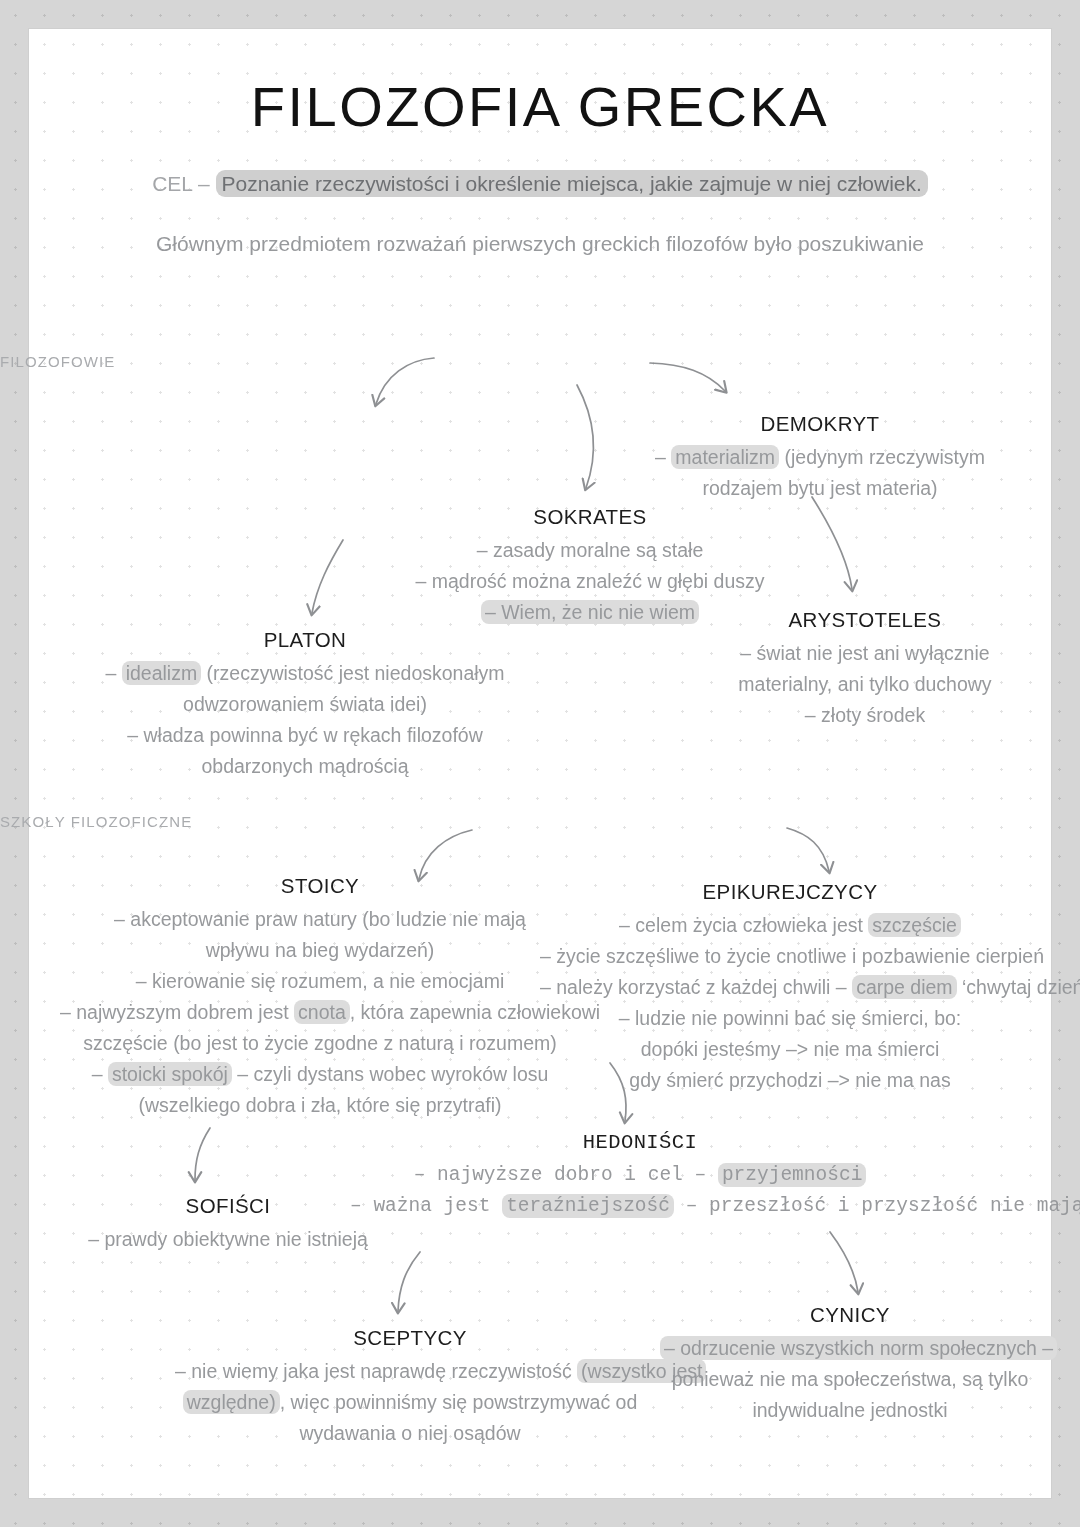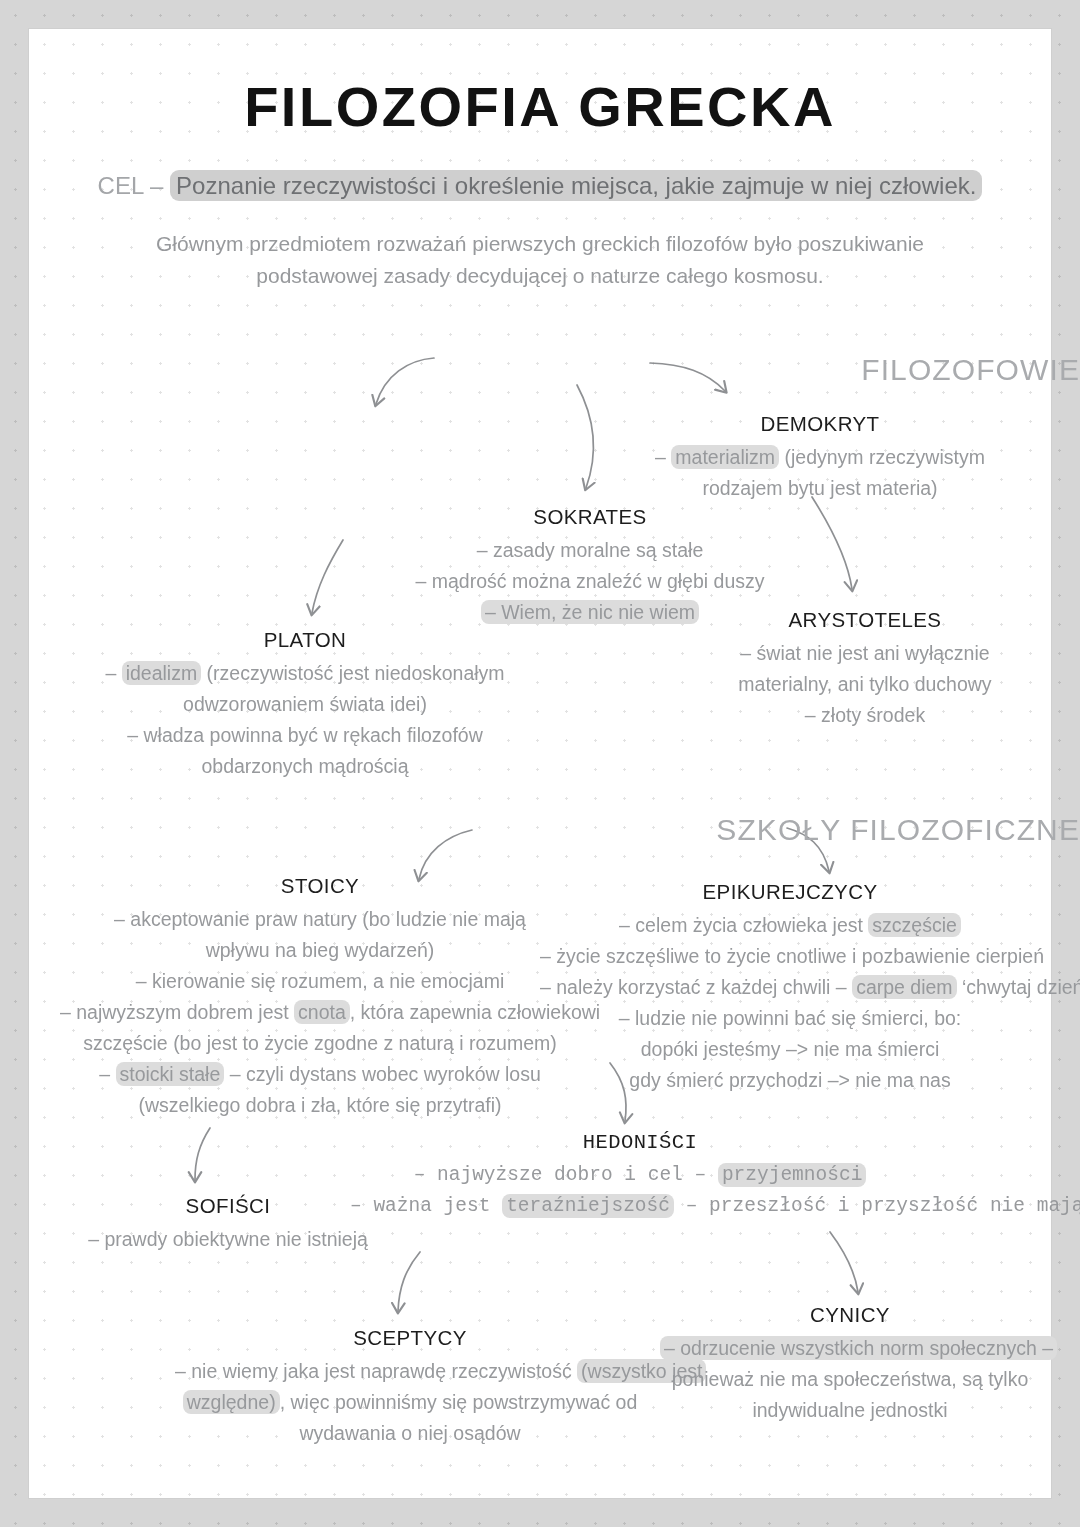--- a/index.html
+++ b/index.html
@@ -86,7 +86,7 @@
     font-size: 56px;
     letter-spacing: 2.5px;
     color: #121212;
-    font-weight: 700;
+    font-weight: 400;
     font-family: "Liberation Sans", sans-serif;
   }
   #goal-row {

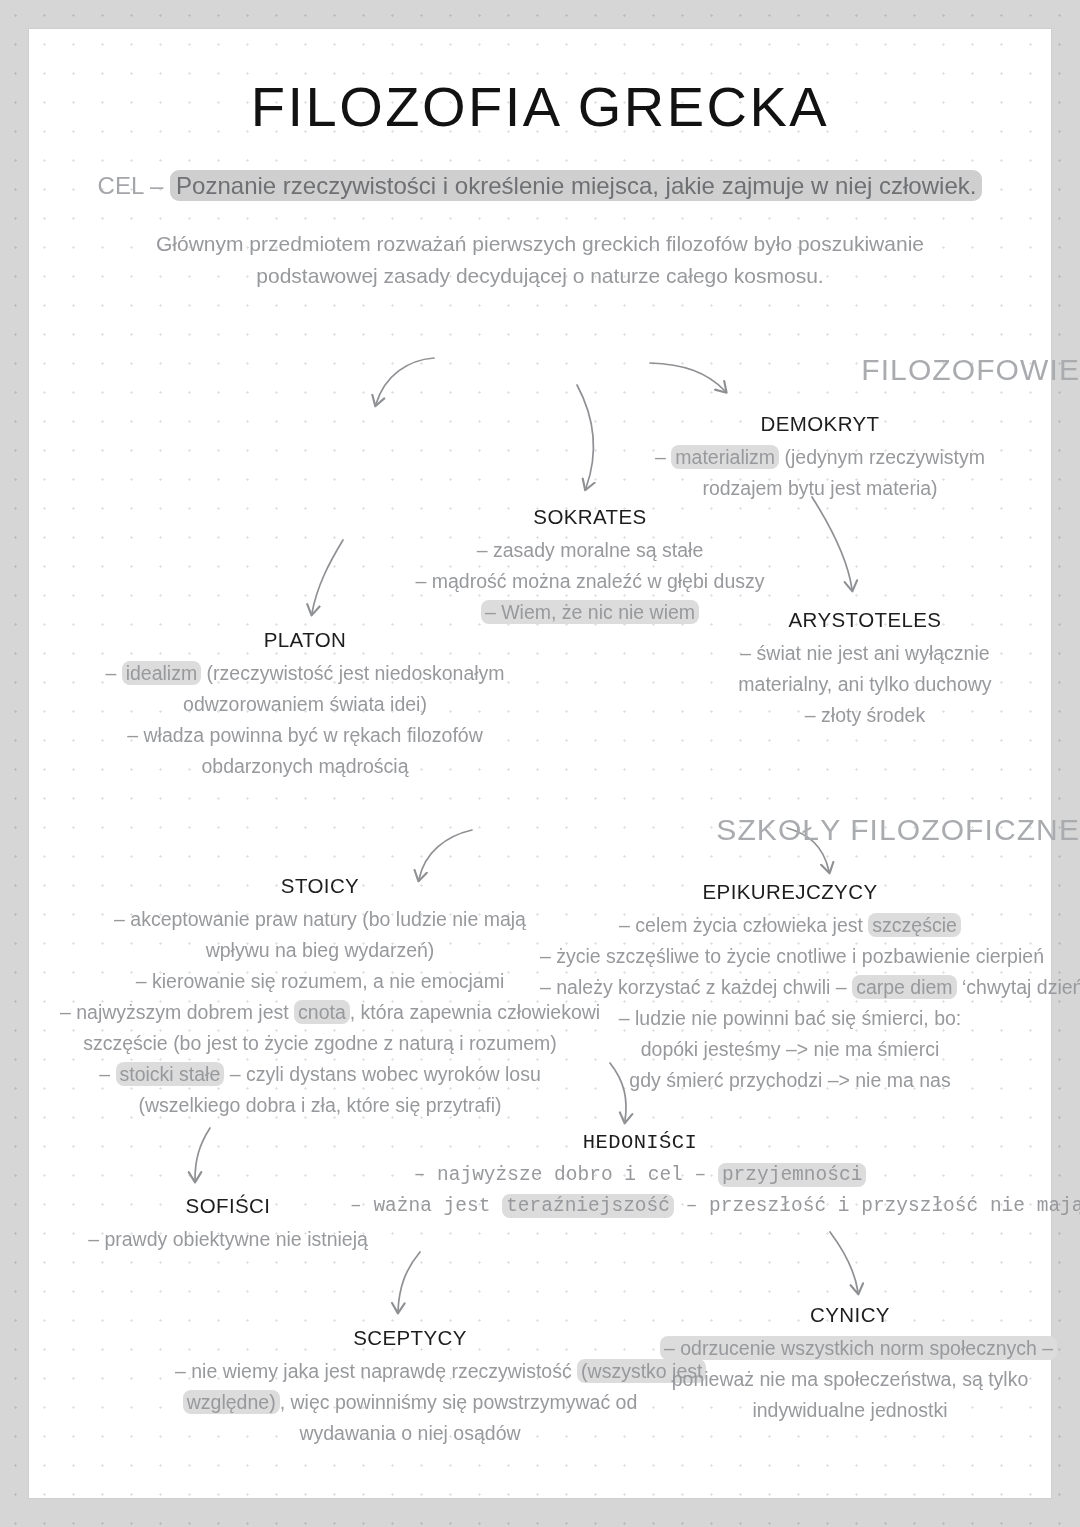--- a/index.html
+++ b/index.html
@@ -94,7 +94,7 @@
     left: 0; right: 0;
     top: 172px;
     text-align: center;
-    font-size: 24px;
+    font-size: 21px;
     color: #8f9194;
     white-space: nowrap;
   }

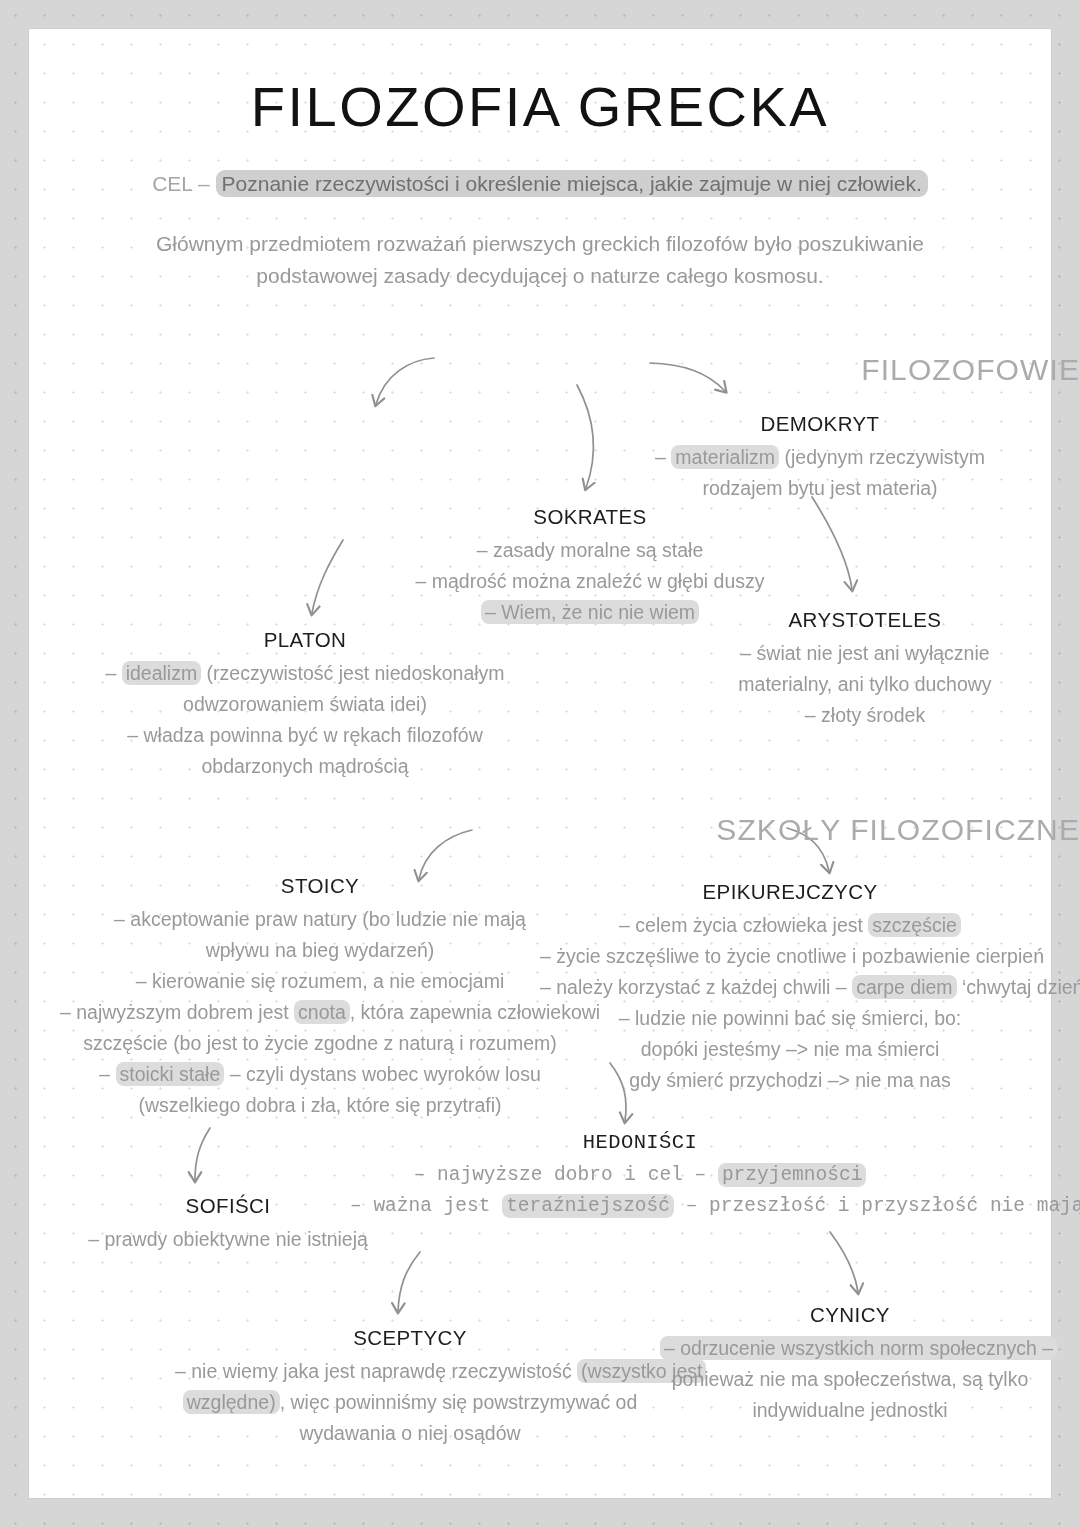--- a/index.html
+++ b/index.html
@@ -171,7 +171,6 @@
 
   <div id="intro">
     <div>Głównym przedmiotem rozważań pierwszych greckich filozofów było poszukiwanie</div>
-    <div>podstawowej zasady decydującej o naturze całego kosmosu.</div>
   </div>
 
   <div class="section-label node" id="lbl-filozofowie">FILOZOFOWIE</div>

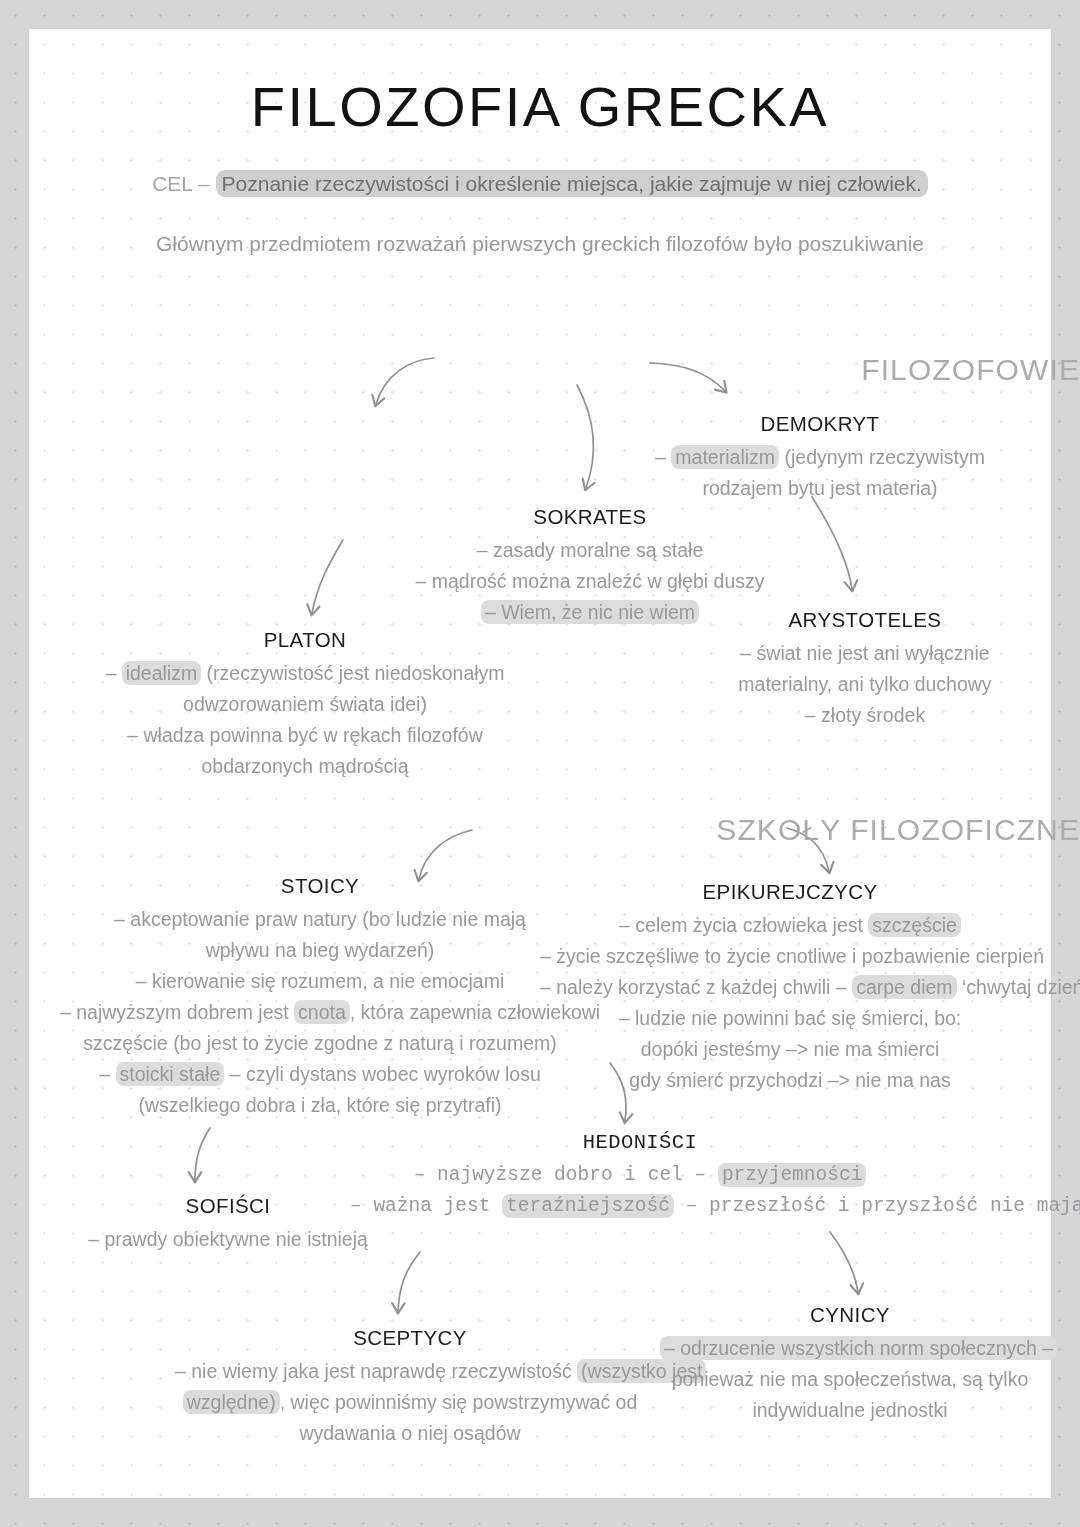--- a/index.html
+++ b/index.html
@@ -63,9 +63,9 @@
   }
   .section-label {
     color: #a9abae;
-    font-size: 30px;
+    font-size: 15px;
     letter-spacing: 1.1px;
-    text-align: right;
+    text-align: left;
     white-space: nowrap;
   }
   mark.hl {

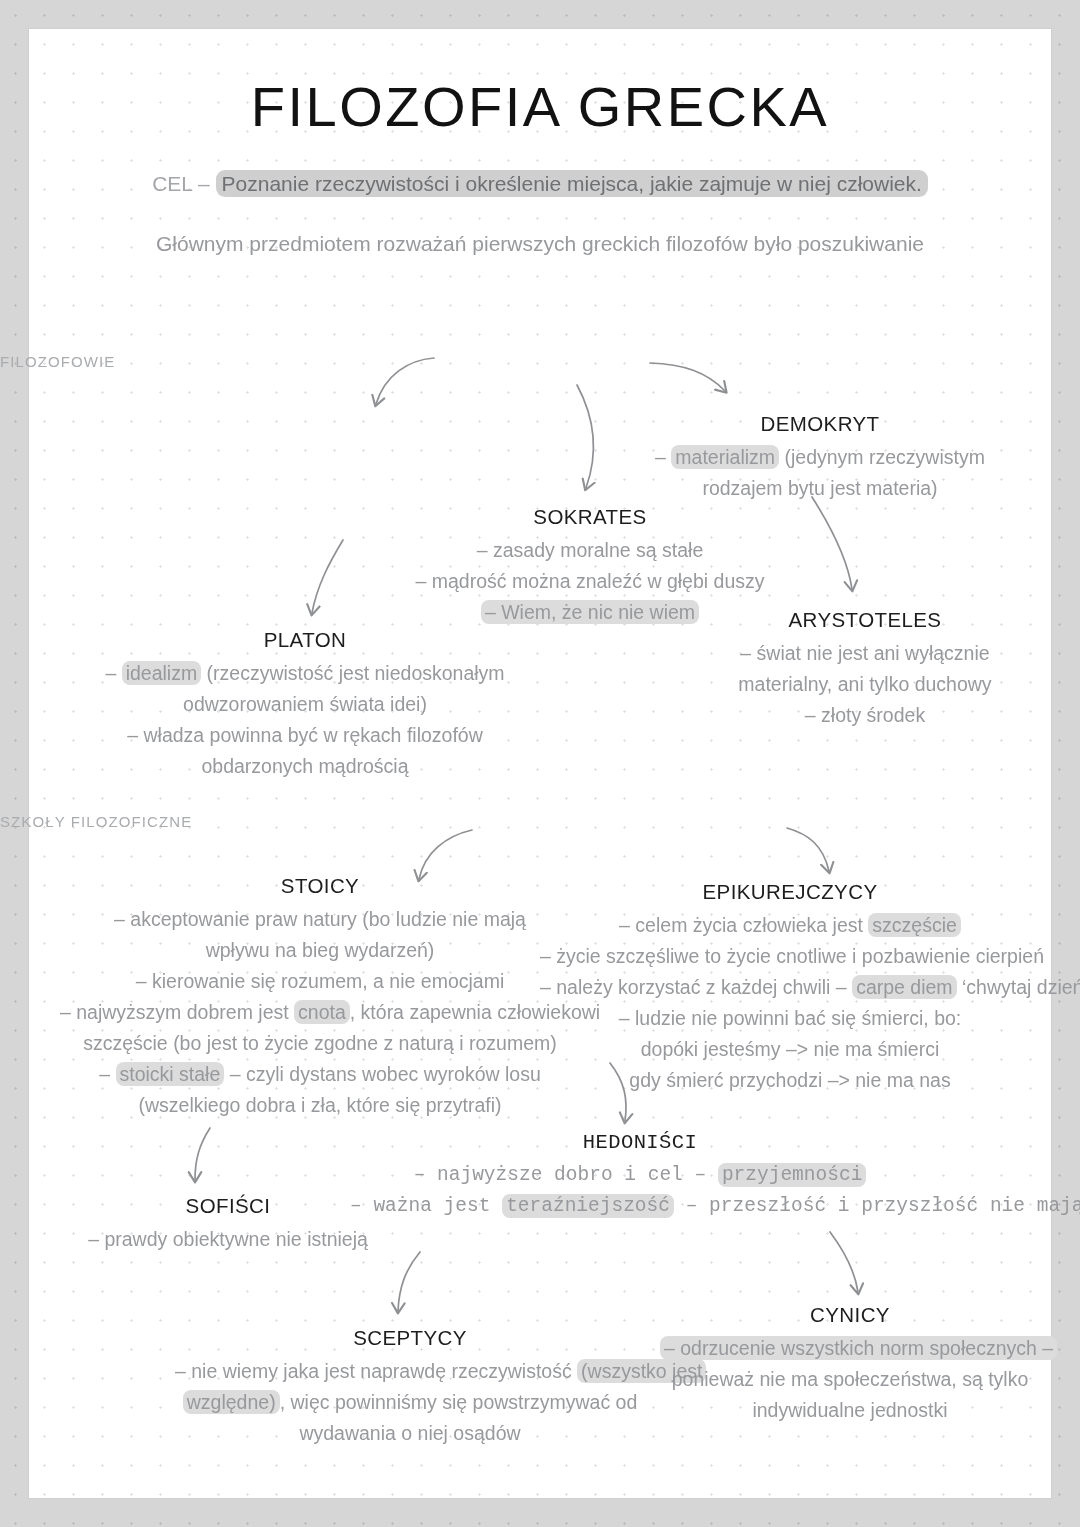--- a/index.html
+++ b/index.html
@@ -212,7 +212,7 @@
     <div class="body-line">– kierowanie się rozumem, a nie emocjami</div>
     <div class="body-line">– najwyższym dobrem jest <mark class="hl">cnota</mark>, która zapewnia człowiekowi</div>
     <div class="body-line">szczęście (bo jest to życie zgodne z naturą i rozumem)</div>
-    <div class="body-line">– <mark class="hl">stoicki stałe</mark> – czyli dystans wobec wyroków losu</div>
+    <div class="body-line">– <mark class="hl">stoicki spokój</mark> – czyli dystans wobec wyroków losu</div>
     <div class="body-line">(wszelkiego dobra i zła, które się przytrafi)</div>
   </div>
 

